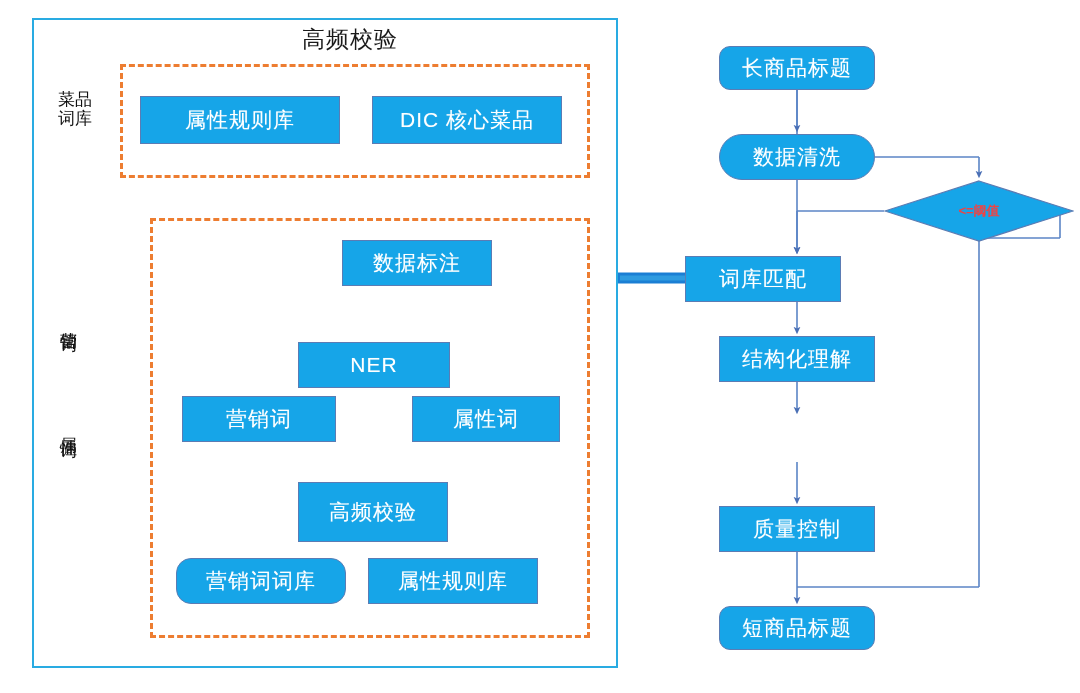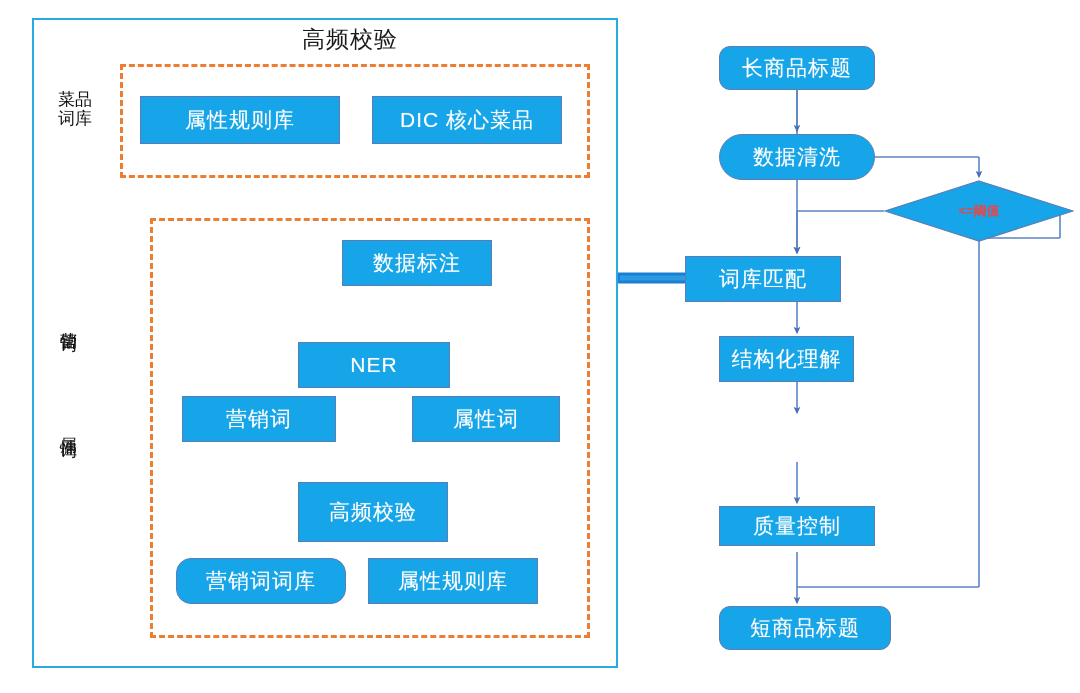--- a/index.html
+++ b/index.html
@@ -51,7 +51,7 @@
   #n-long   {left:719px;top:46px;width:156px;height:44px;}
   #n-qingxi {left:719px;top:134px;width:156px;height:46px;border-radius:23px;}
   #n-match  {left:685px;top:256px;width:156px;height:46px;}
-  #n-struct {left:719px;top:336px;width:135px;height:46px;}
+  #n-struct {left:719px;top:336px;width:156px;height:46px;}
   #n-tmpl   {left:719px;top:416px;width:156px;height:46px;}
   #n-qc     {left:719px;top:506px;width:156px;height:40px;}
   #n-short  {left:719px;top:606px;width:172px;height:44px;}

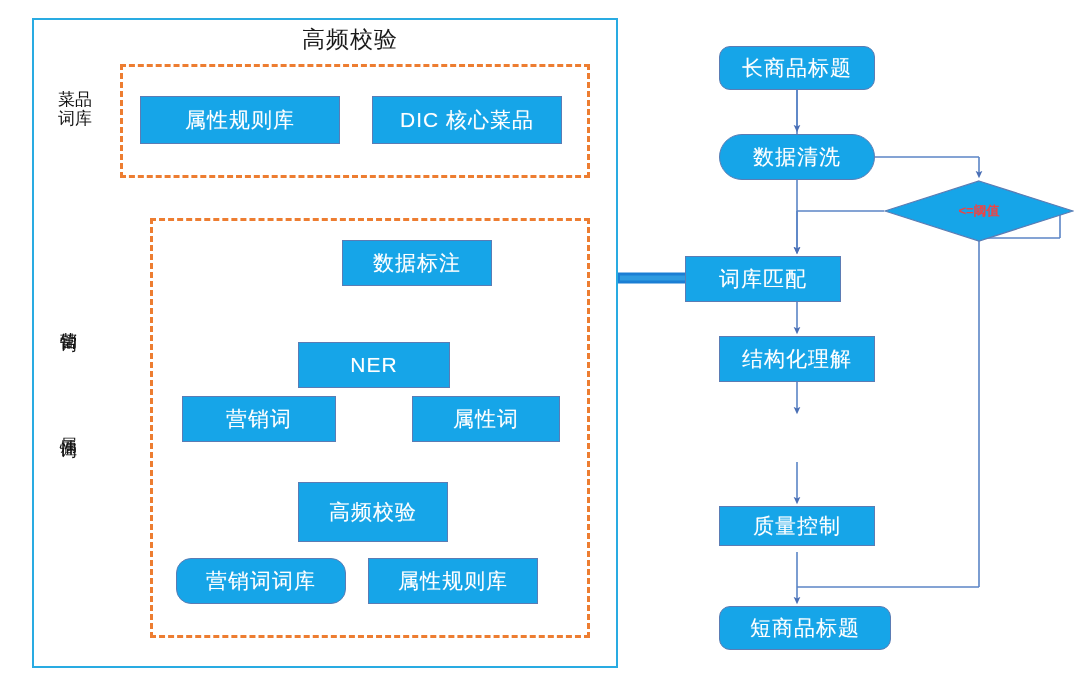--- a/index.html
+++ b/index.html
@@ -53,7 +53,7 @@
   #n-match  {left:685px;top:256px;width:156px;height:46px;}
   #n-struct {left:719px;top:336px;width:156px;height:46px;}
   #n-tmpl   {left:719px;top:416px;width:156px;height:46px;}
-  #n-qc     {left:719px;top:506px;width:156px;height:40px;}
+  #n-qc     {left:719px;top:506px;width:156px;height:46px;}
   #n-short  {left:719px;top:606px;width:172px;height:44px;}
 
   

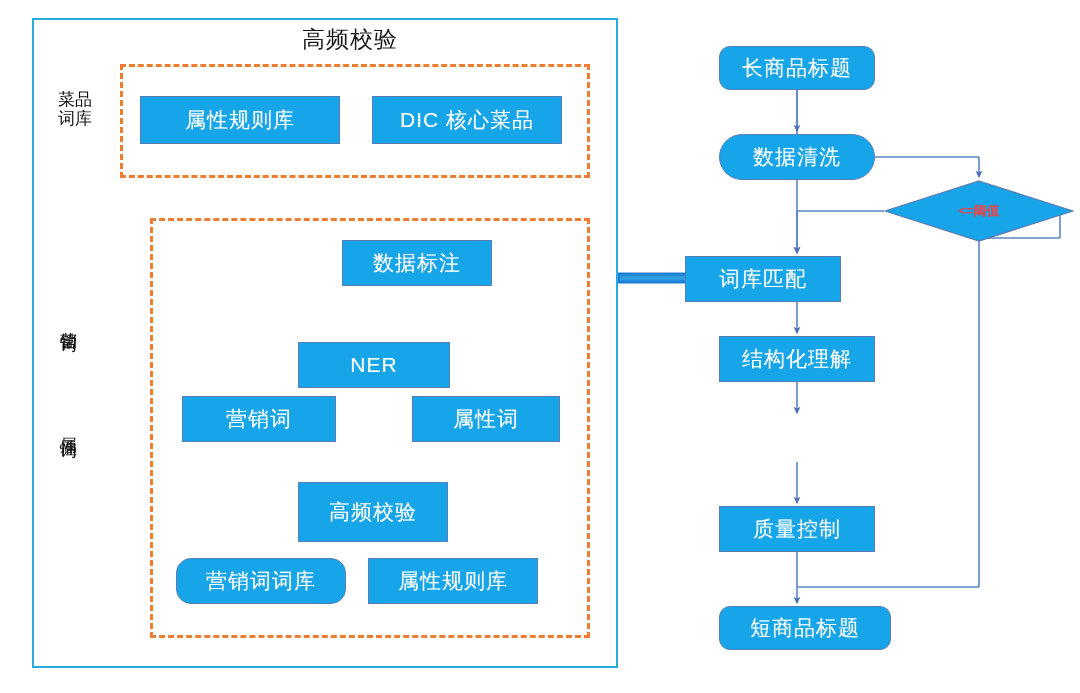--- a/index.html
+++ b/index.html
@@ -54,7 +54,7 @@
   #n-struct {left:719px;top:336px;width:156px;height:46px;}
   #n-tmpl   {left:719px;top:416px;width:156px;height:46px;}
   #n-qc     {left:719px;top:506px;width:156px;height:46px;}
-  #n-short  {left:719px;top:606px;width:172px;height:44px;}
+  #n-short  {left:719px;top:606px;width:156px;height:44px;}
 
   
   #n-diamond{position:absolute;left:884px;top:180px;width:190px;height:62px;

